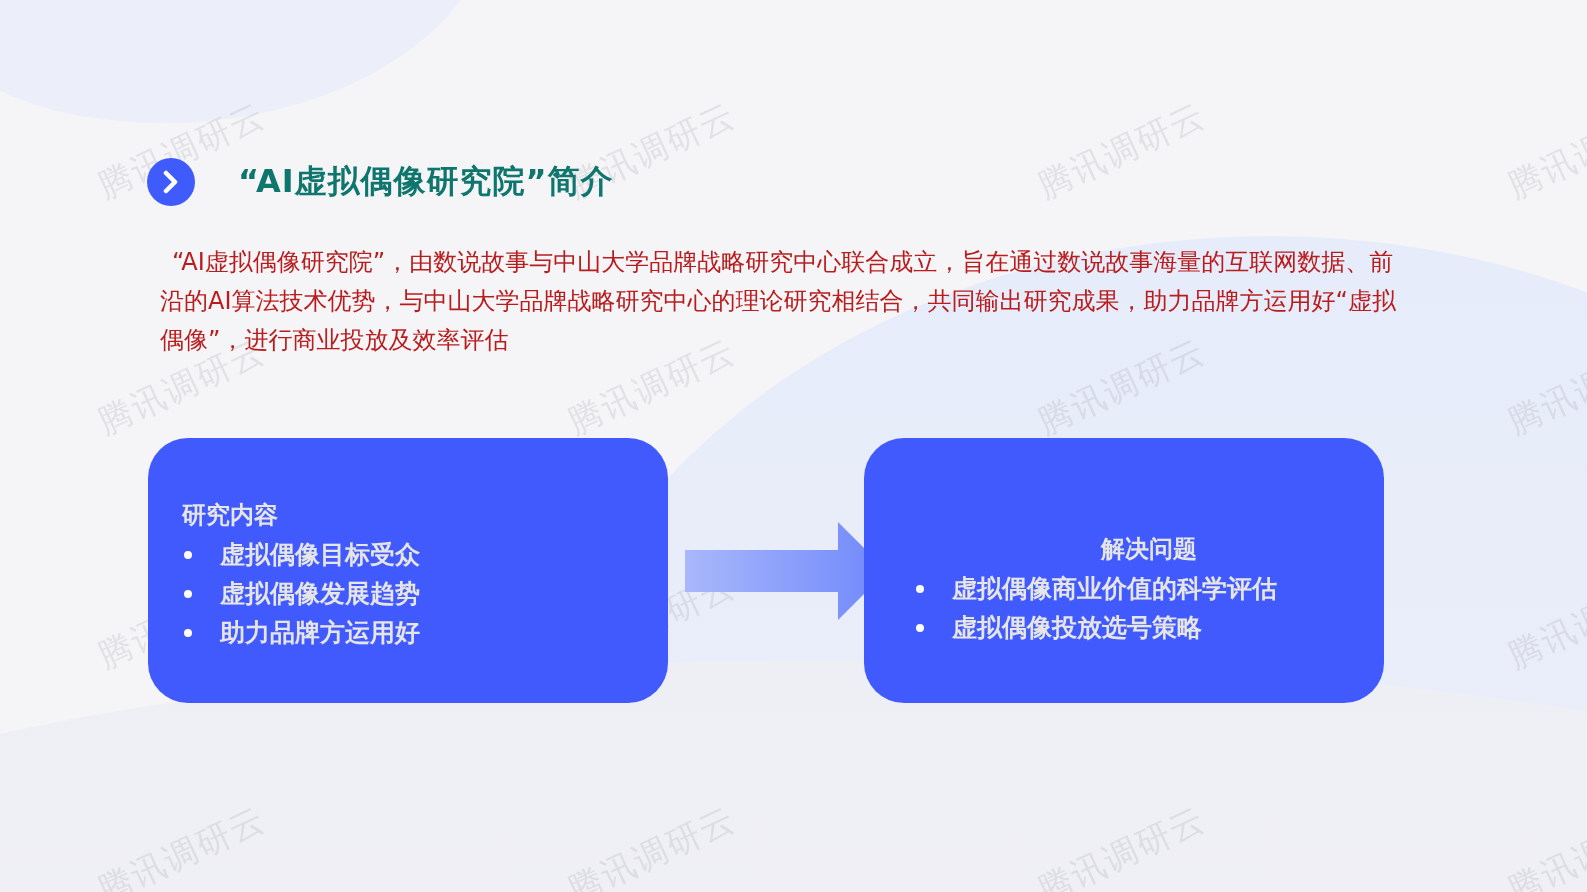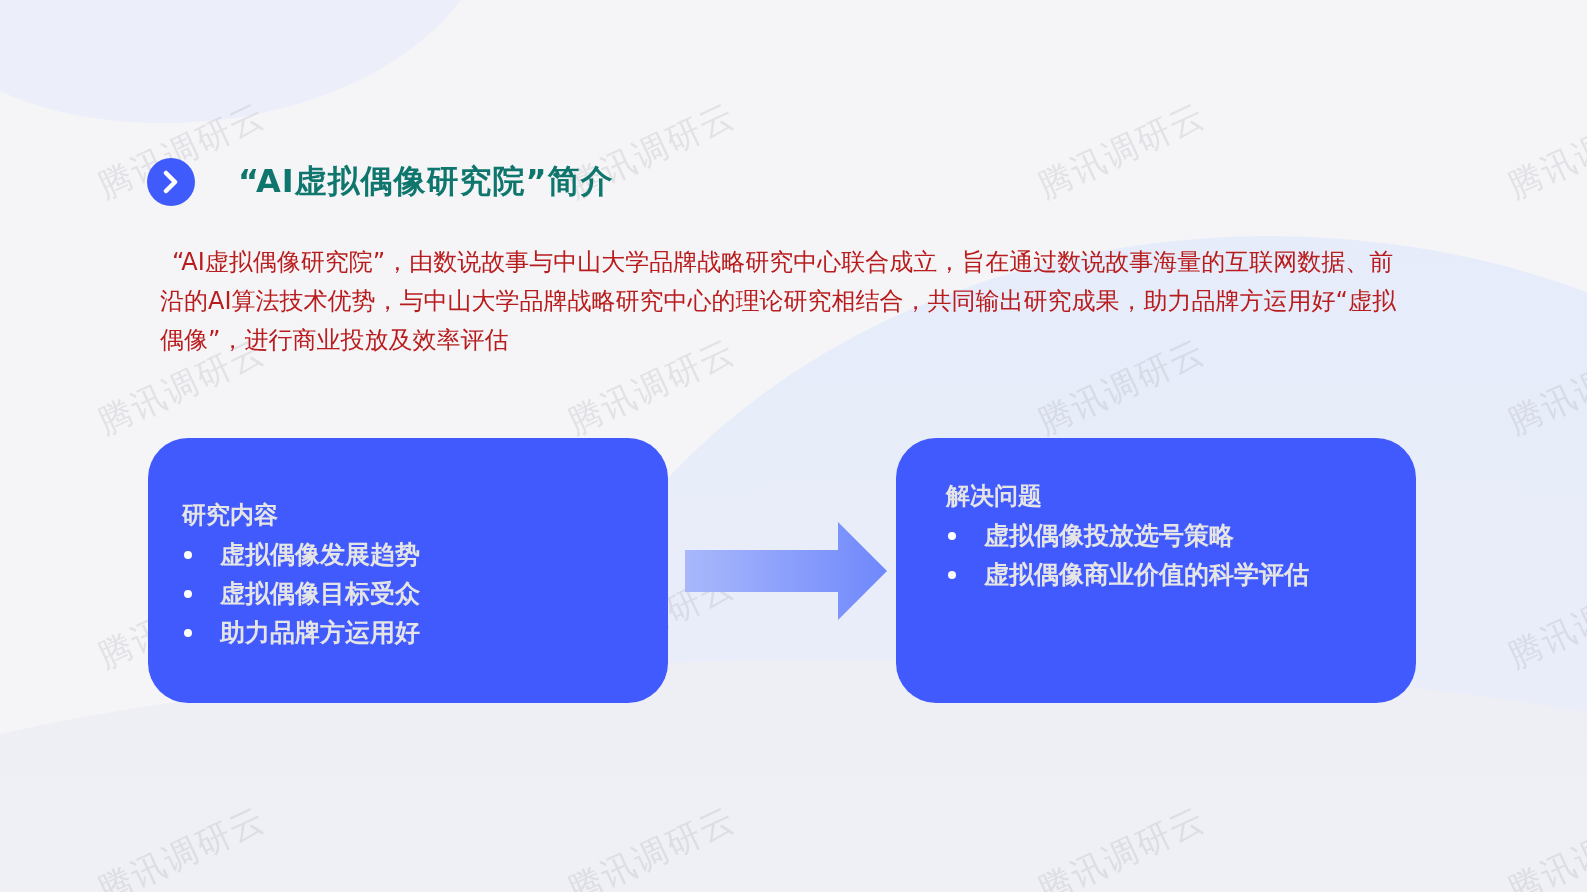--- a/index.html
+++ b/index.html
@@ -52,7 +52,7 @@
     background: #405afe; border-radius: 40px; color: #e5e5e5; box-sizing: border-box;
   }
   .card-left { left: 148px; padding: 58px 0 0 34px; }
-  .card-right { left: 896px; padding: 39px 0 0 50px; }
+  .card-right { left: 864px; padding: 92px 0 0 50px; text-align: center; }
   .card-heading { font-size: 24px; font-weight: bold; line-height: 39px; }
   .card-list { list-style: none; margin: 0; padding: 0; }
   .card-list li {

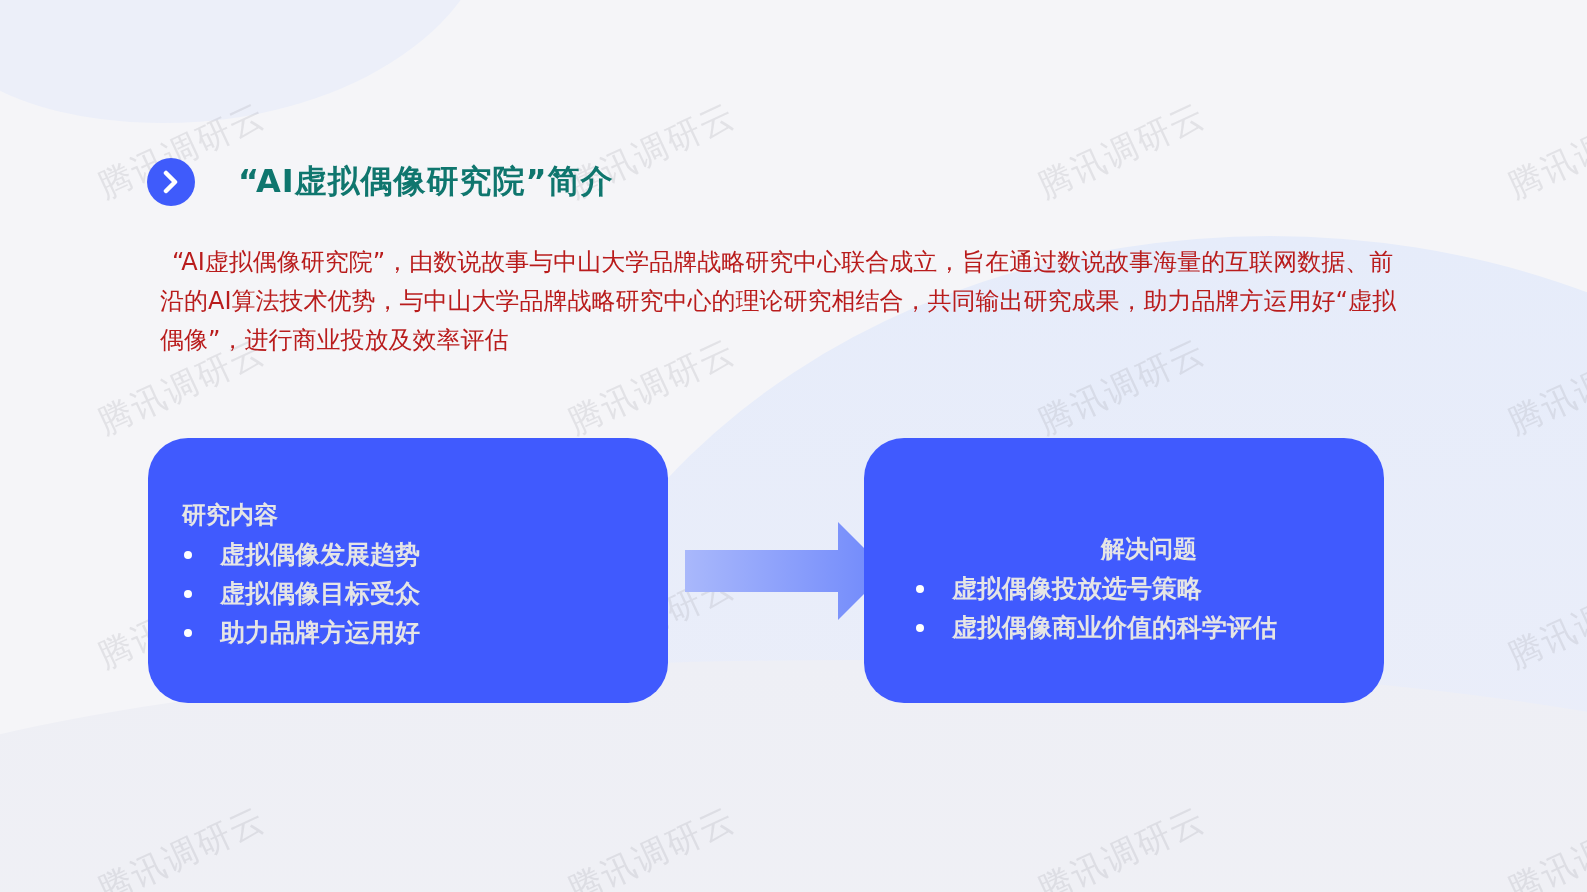--- a/index.html
+++ b/index.html
@@ -110,11 +110,11 @@
   <ul class="card-list">
     <li>
       <span class="bullet"></span>
-      <span>虚拟偶像发展趋势</span>
+      <span>虚拟偶像目标受众</span>
     </li>
     <li>
       <span class="bullet"></span>
-      <span>虚拟偶像目标受众</span>
+      <span>虚拟偶像发展趋势</span>
     </li>
     <li>
       <span class="bullet"></span>

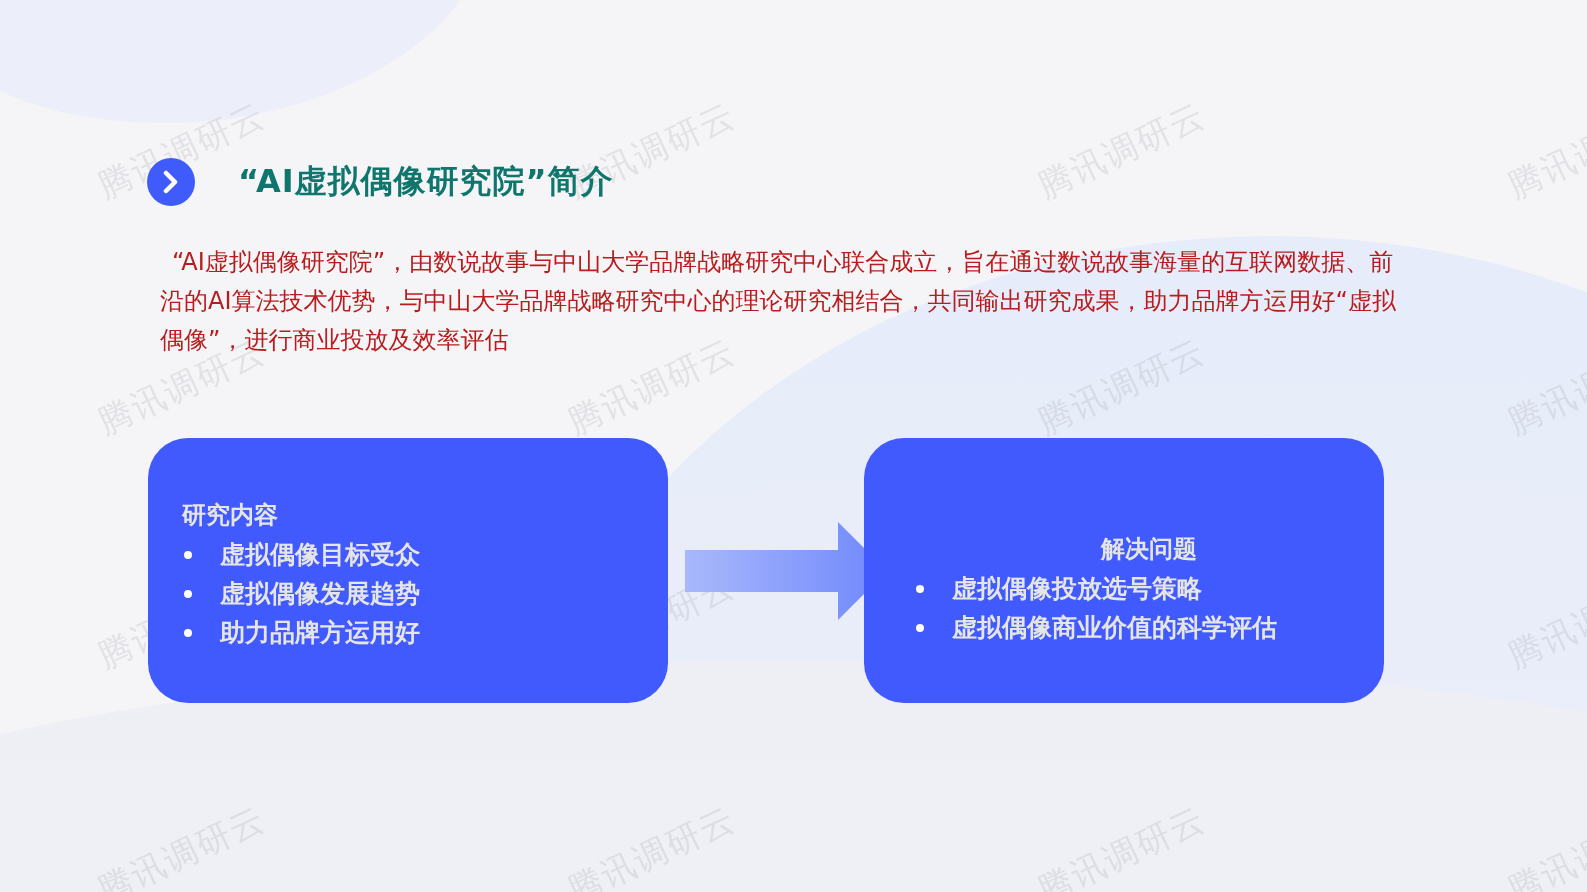--- a/index.html
+++ b/index.html
@@ -138,11 +138,11 @@
   <ul class="card-list">
     <li>
       <span class="bullet"></span>
-      <span>虚拟偶像投放选号策略</span>
+      <span>虚拟偶像商业价值的科学评估</span>
     </li>
     <li>
       <span class="bullet"></span>
-      <span>虚拟偶像商业价值的科学评估</span>
+      <span>虚拟偶像投放选号策略</span>
     </li>
   </ul>
 </div>

